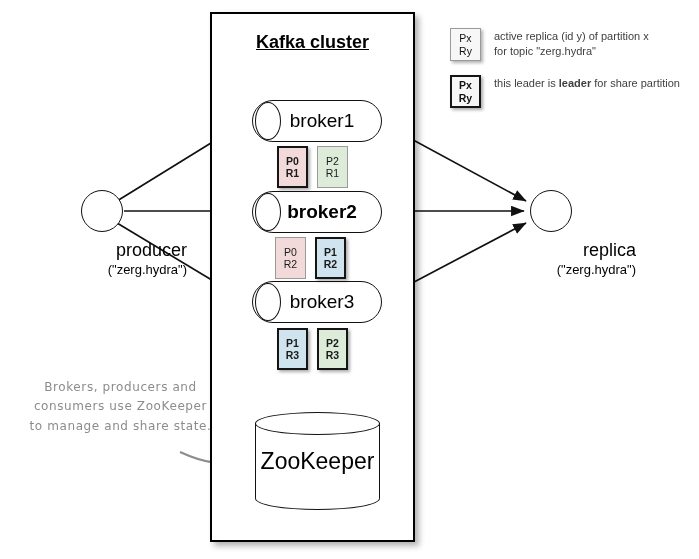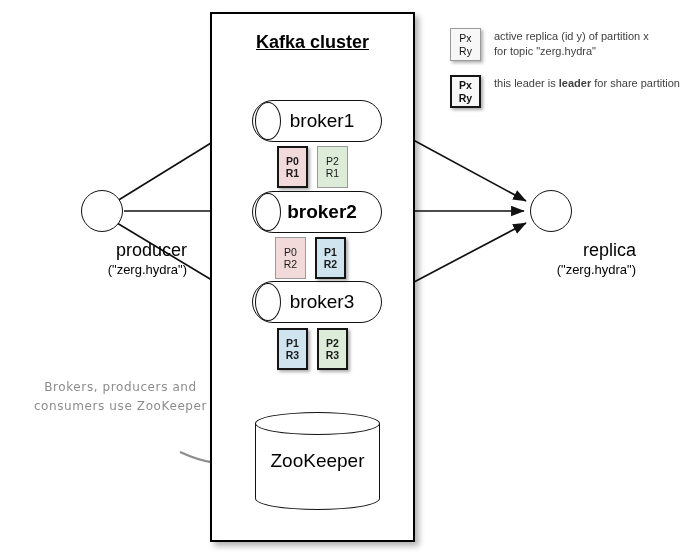--- a/index.html
+++ b/index.html
@@ -348,6 +348,7 @@
   <div id="zk-note">
     <span>Brokers, producers and</span>
     <span>consumers use ZooKeeper</span>
+    <span>to manage and share state.</span>
   </div>
 
   <div class="legend-row" id="legend-row-0">

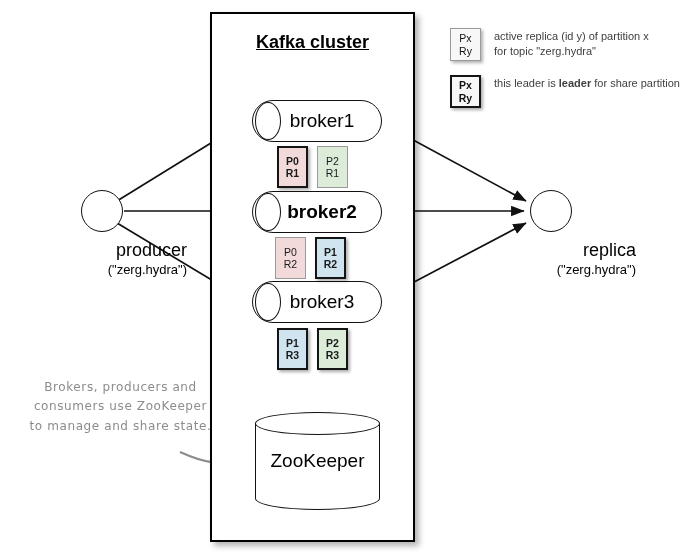--- a/index.html
+++ b/index.html
@@ -184,7 +184,7 @@
     display: flex;
     align-items: center;
     justify-content: center;
-    font-size: 19px;
+    font-size: 23px;
     color: #000000;
   }
 

